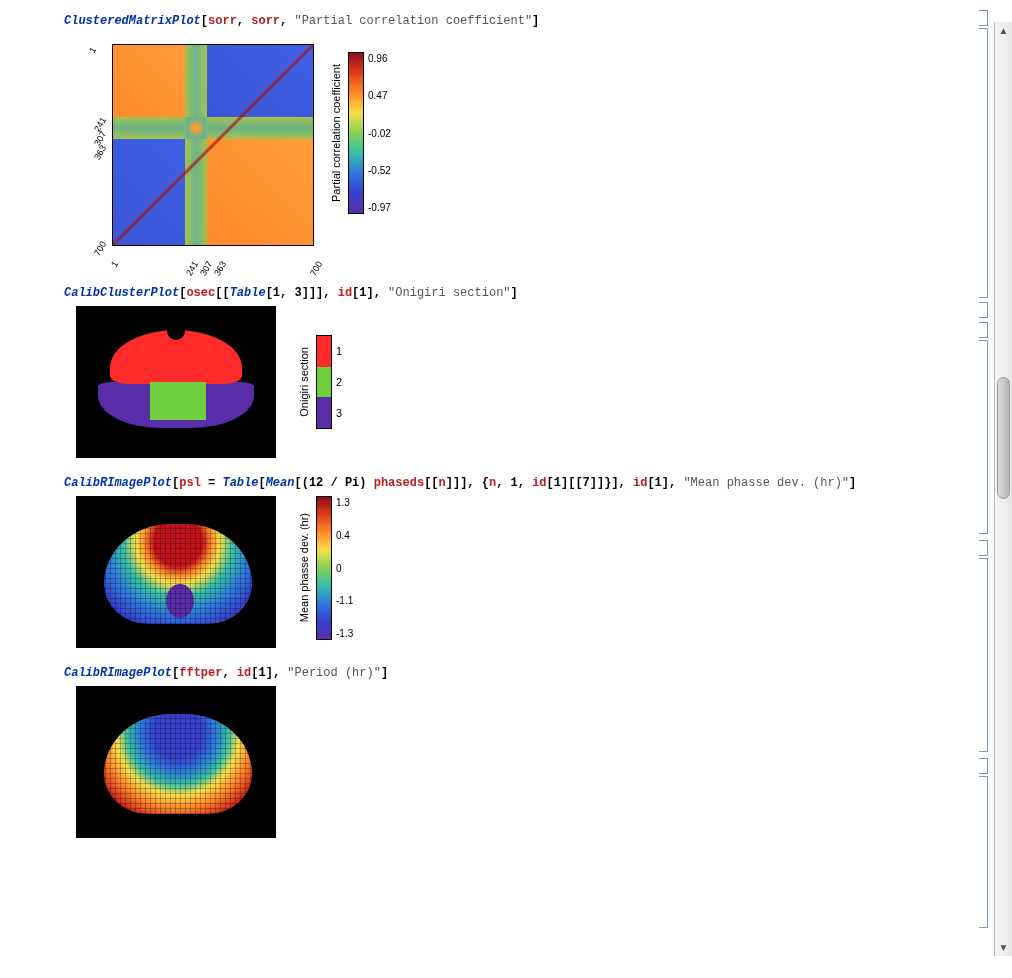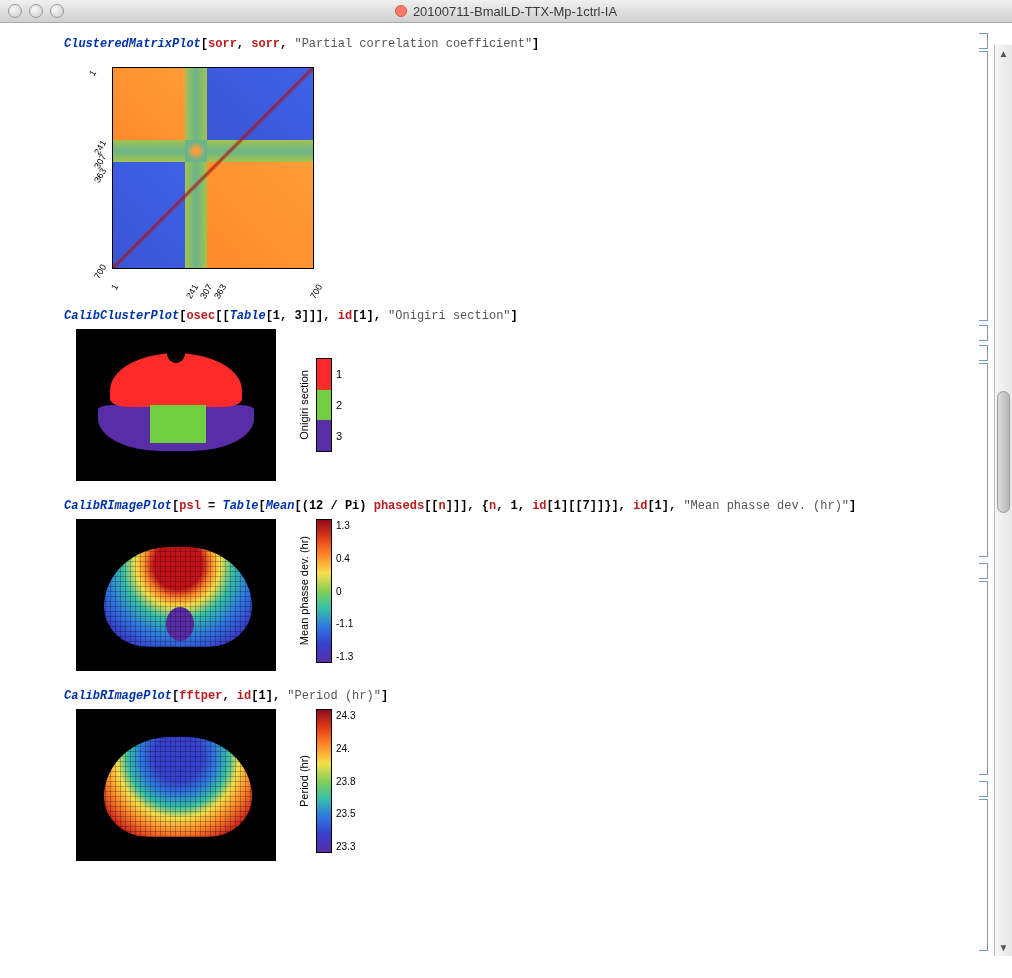--- a/index.html
+++ b/index.html
@@ -80,17 +80,6 @@
 
 <div class="window">
 
-  <div class="titlebar">
-    <div class="traffic">
-      <div class="tl-btn"></div>
-      <div class="tl-btn"></div>
-      <div class="tl-btn"></div>
-    </div>
-    <div class="title">
-      <span class="title-dot"></span>
-      <span>20100711-BmalLD-TTX-Mp-1ctrl-IA</span>
-    </div>
-  </div>
 
   <div class="content-wrap">
     <div class="notebook">

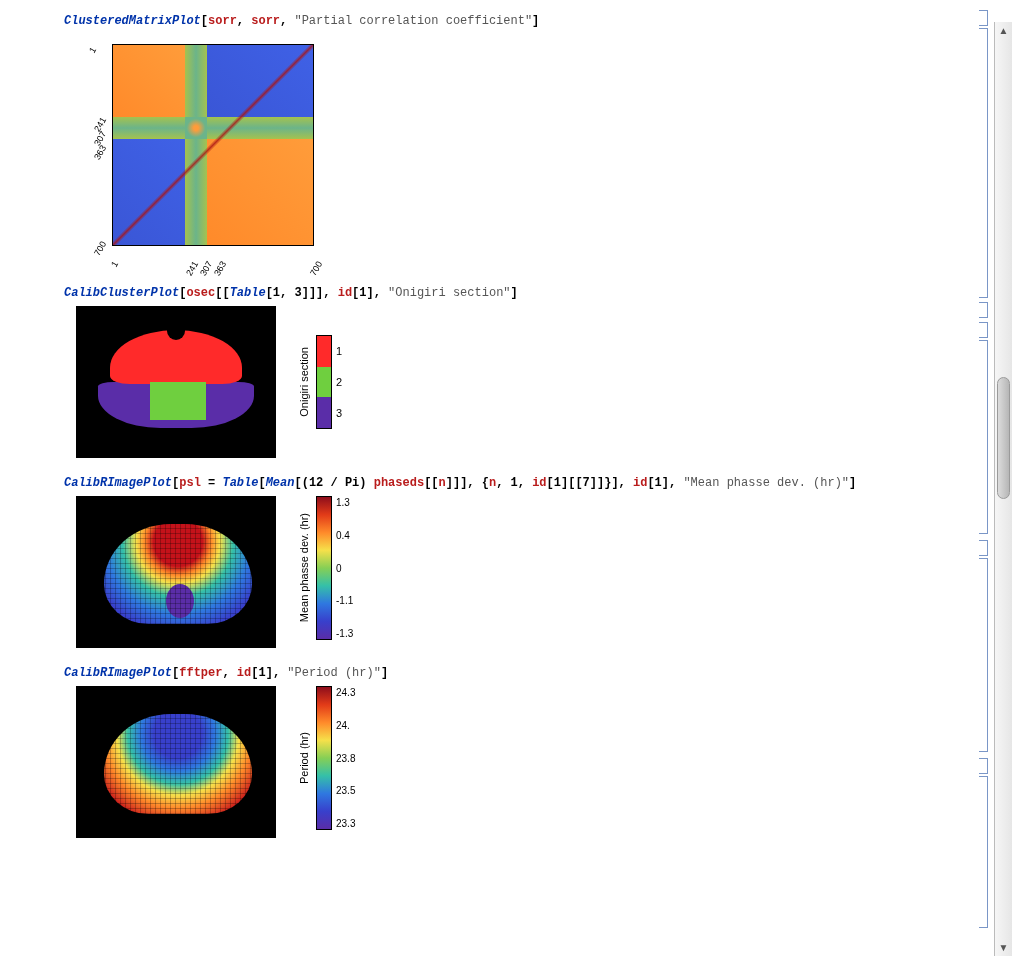--- a/index.html
+++ b/index.html
@@ -111,6 +111,17 @@
                 <span class="xl" style="left:96%">700</span>
               </div>
             </div>
+            <div class="cbar" style="margin-top:18px">
+              <span class="cblab">Partial correlation coefficient</span>
+              <div class="cbstrip"></div>
+              <div class="cbticks">
+                <span>0.96</span>
+                <span>0.47</span>
+                <span>-0.02</span>
+                <span>-0.52</span>
+                <span>-0.97</span>
+              </div>
+            </div>
           </div>
         </div>
 

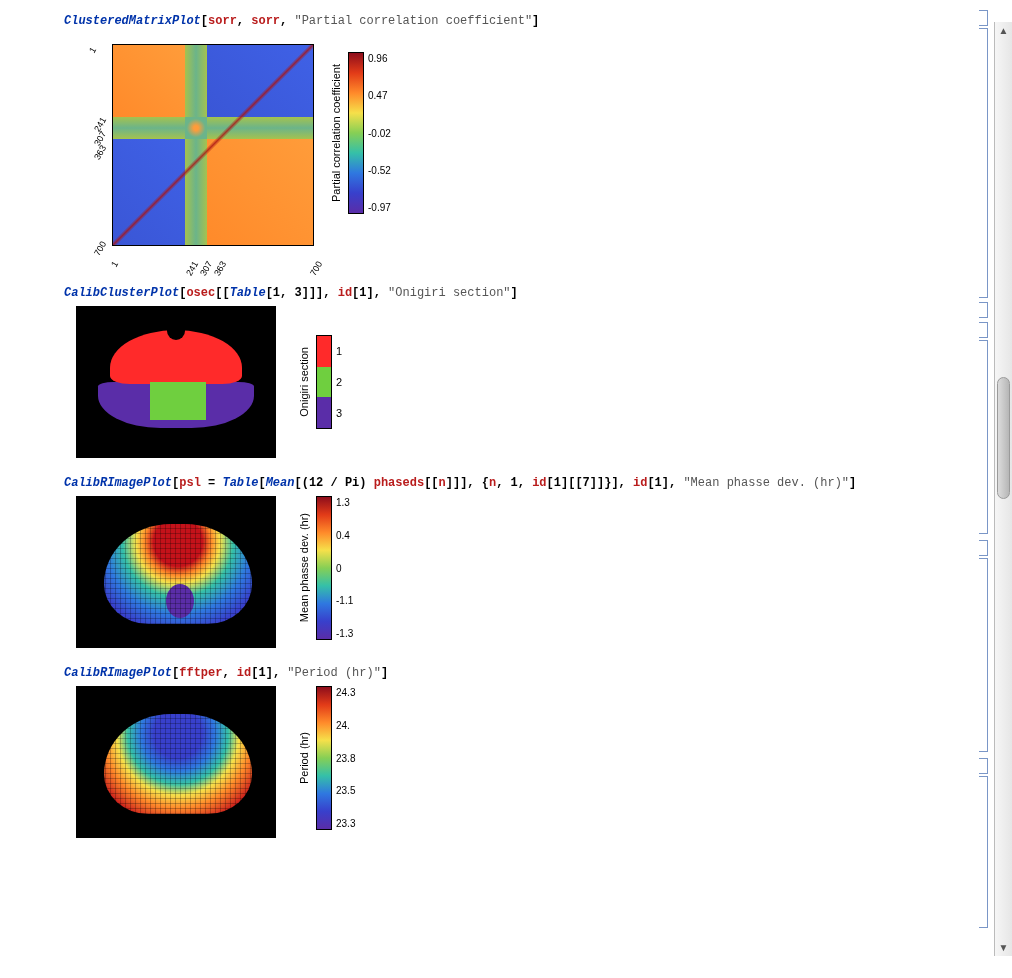--- a/index.html
+++ b/index.html
@@ -181,17 +181,6 @@
                 <div class="base"></div>
                 <div class="pix"></div>
               </div>
-            <div class="cb2">
-              <span class="cblab">Period (hr)</span>
-              <div class="cbstrip"></div>
-              <div class="cbticks">
-                <span>24.3</span>
-                <span>24.</span>
-                <span>23.8</span>
-                <span>23.5</span>
-                <span>23.3</span>
-              </div>
-            </div>
           </div>
         </div>
 

